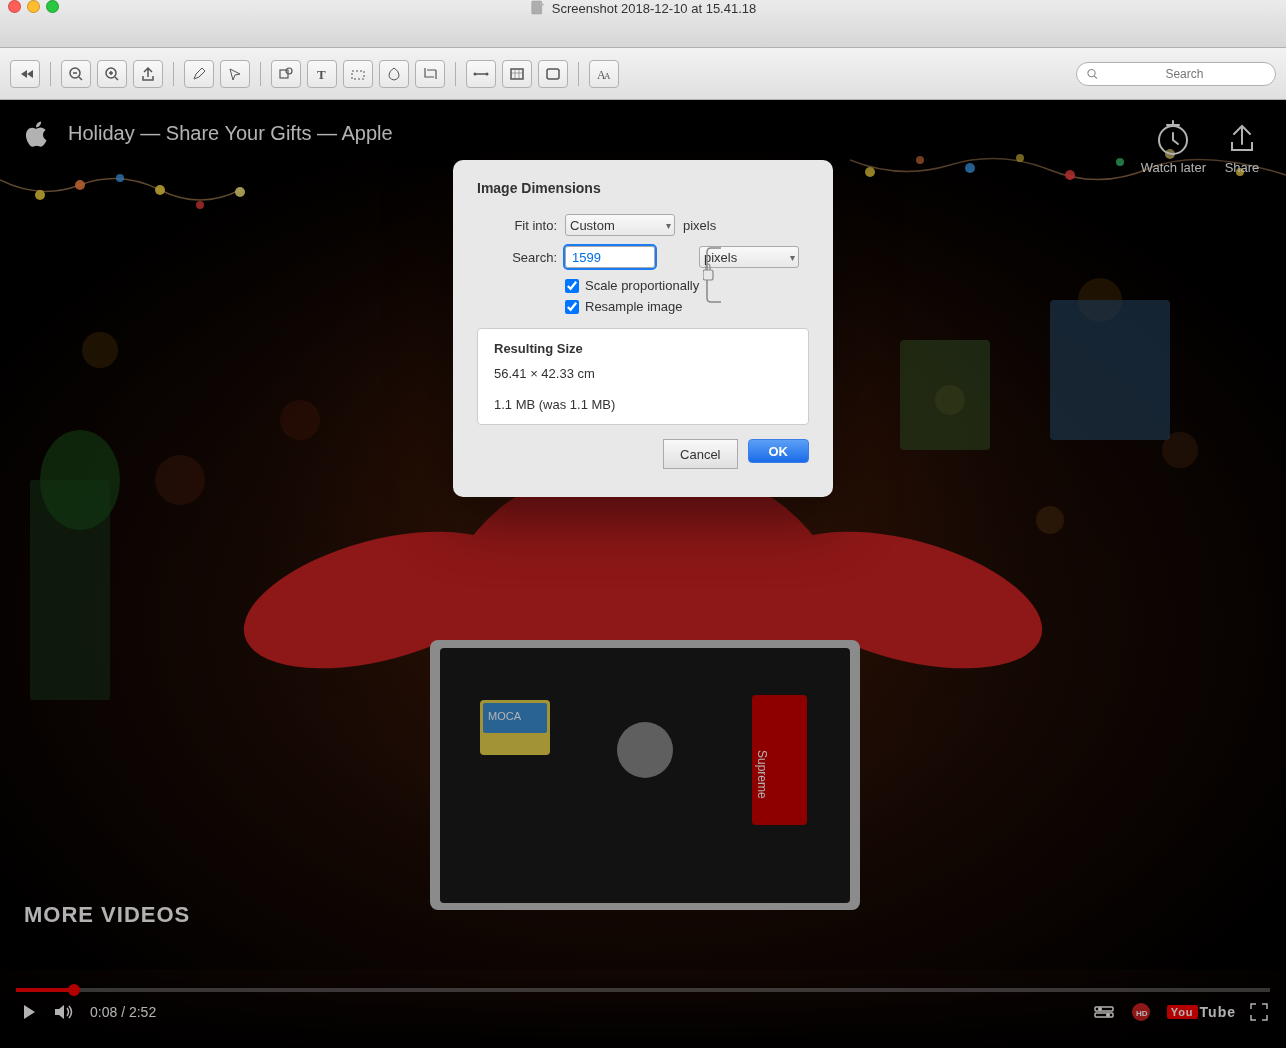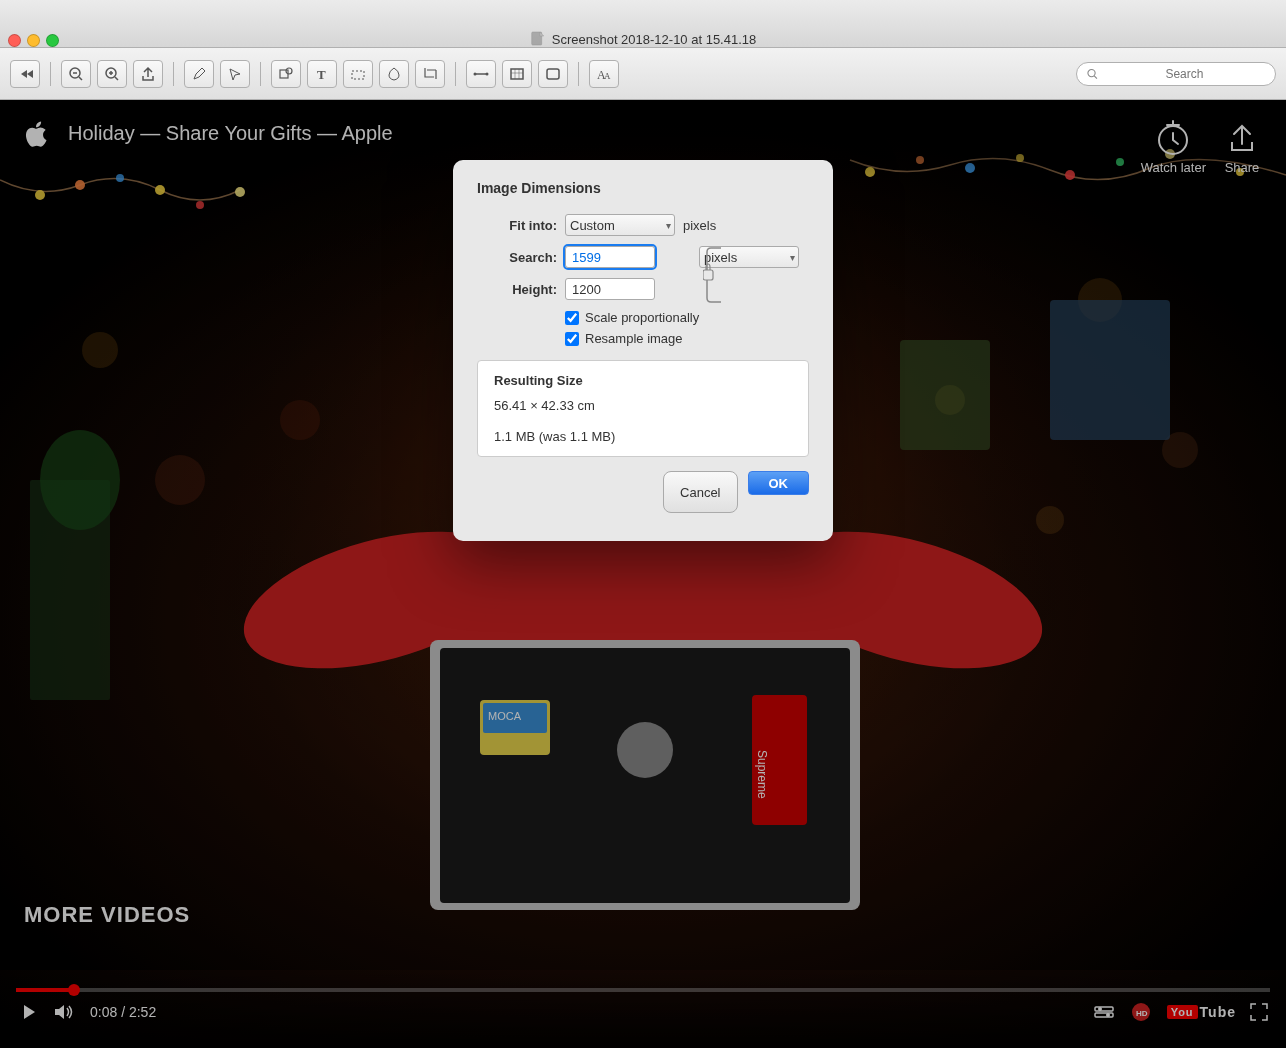--- a/index.html
+++ b/index.html
@@ -18,7 +18,7 @@
       background: linear-gradient(180deg, #ebebeb 0%, #d6d6d6 100%);
       border-bottom: 1px solid #b0b0b0;
       display: flex;
-      align-items: flex-end;
+      align-items: flex-start;
       padding: 0 8px;
       gap: 8px;
       position: relative;

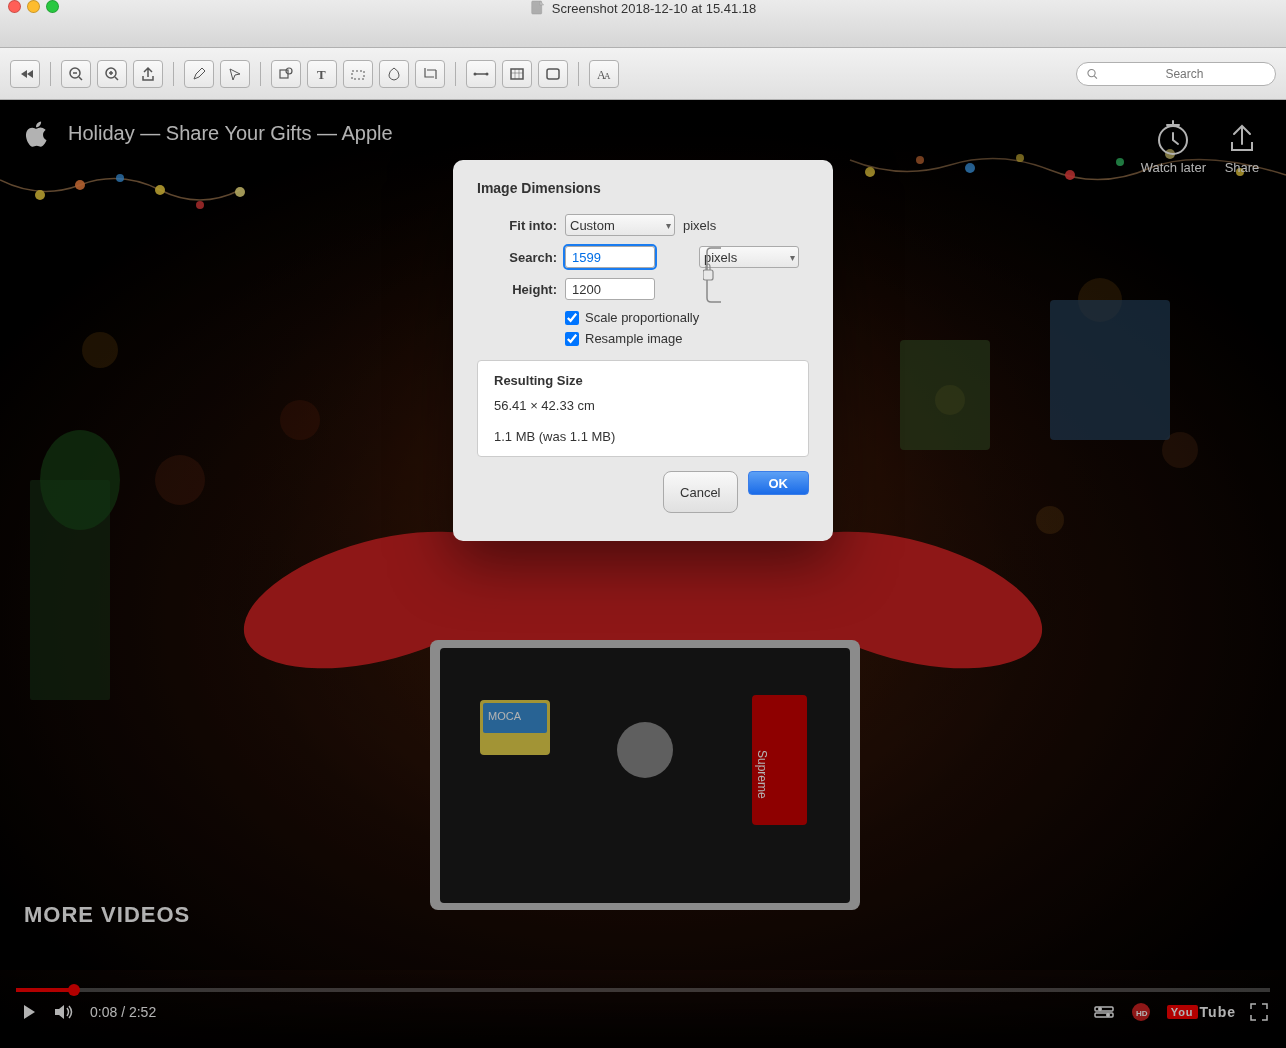--- a/index.html
+++ b/index.html
@@ -310,7 +310,6 @@
       font-size: 13px;
       color: #333;
       flex-shrink: 0;
-      font-weight: bold;
     }
     .form-input {
       width: 90px;

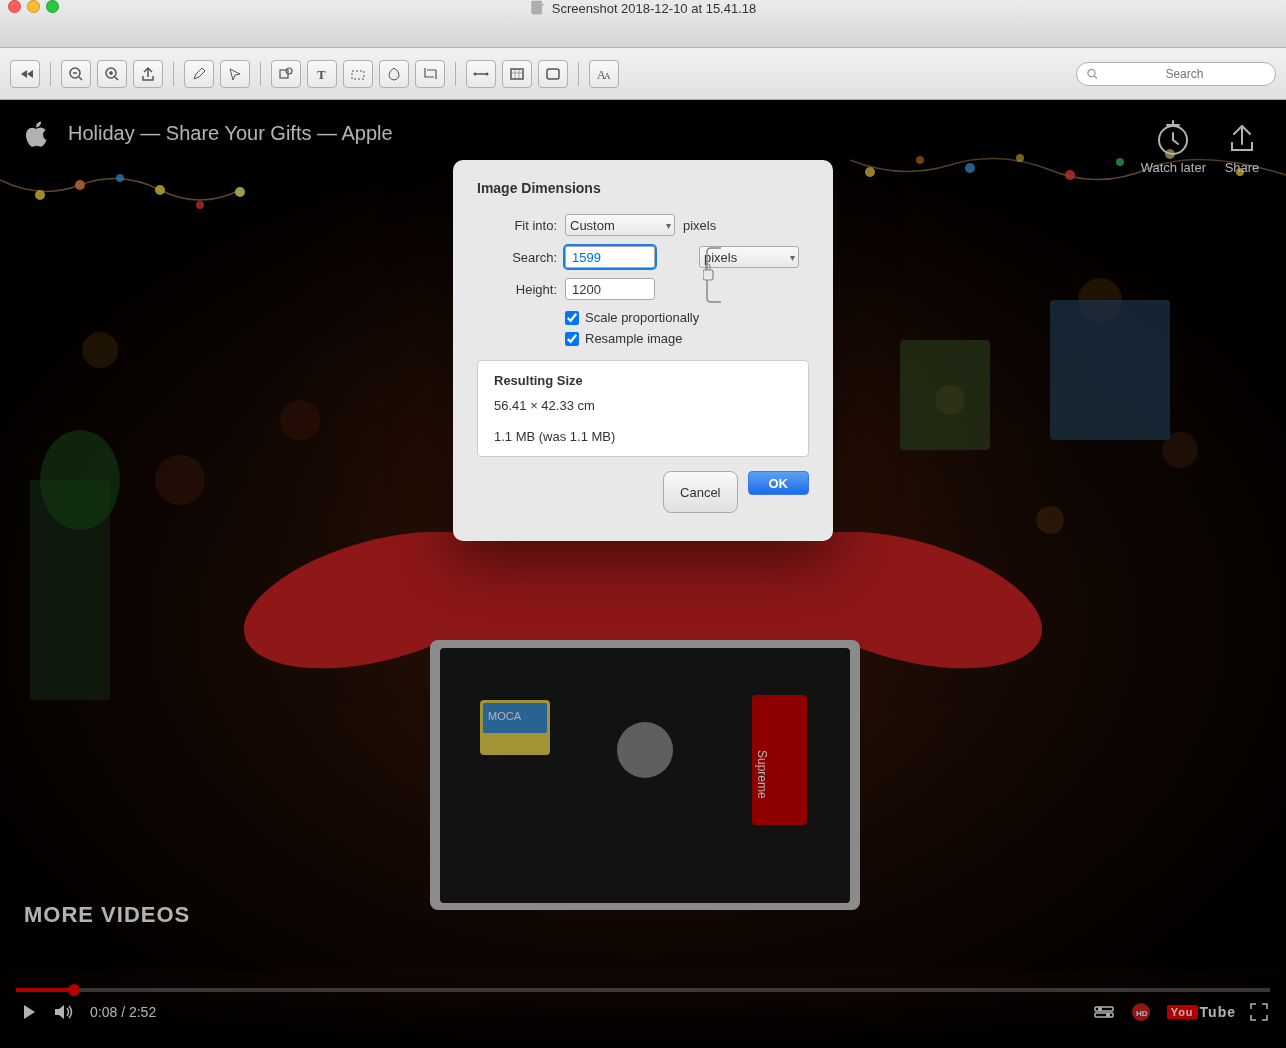--- a/index.html
+++ b/index.html
@@ -748,11 +748,6 @@
             </div>
           </div>
 
-          <div class="form-row">
-            <span class="form-label">Height:</span>
-            <input type="text" class="form-input form-input-normal" value="1200" style="">
-            <div style="width:28px;"></div>
-          </div>
 
           <svg style="position:absolute;left:226px;top:0;width:28px;height:58px;" viewBox="0 0 28 58">
             <path d="M4 11 L4 6 Q4 2 8 2 L18 2" stroke="#888" stroke-width="1.5" fill="none"></path>

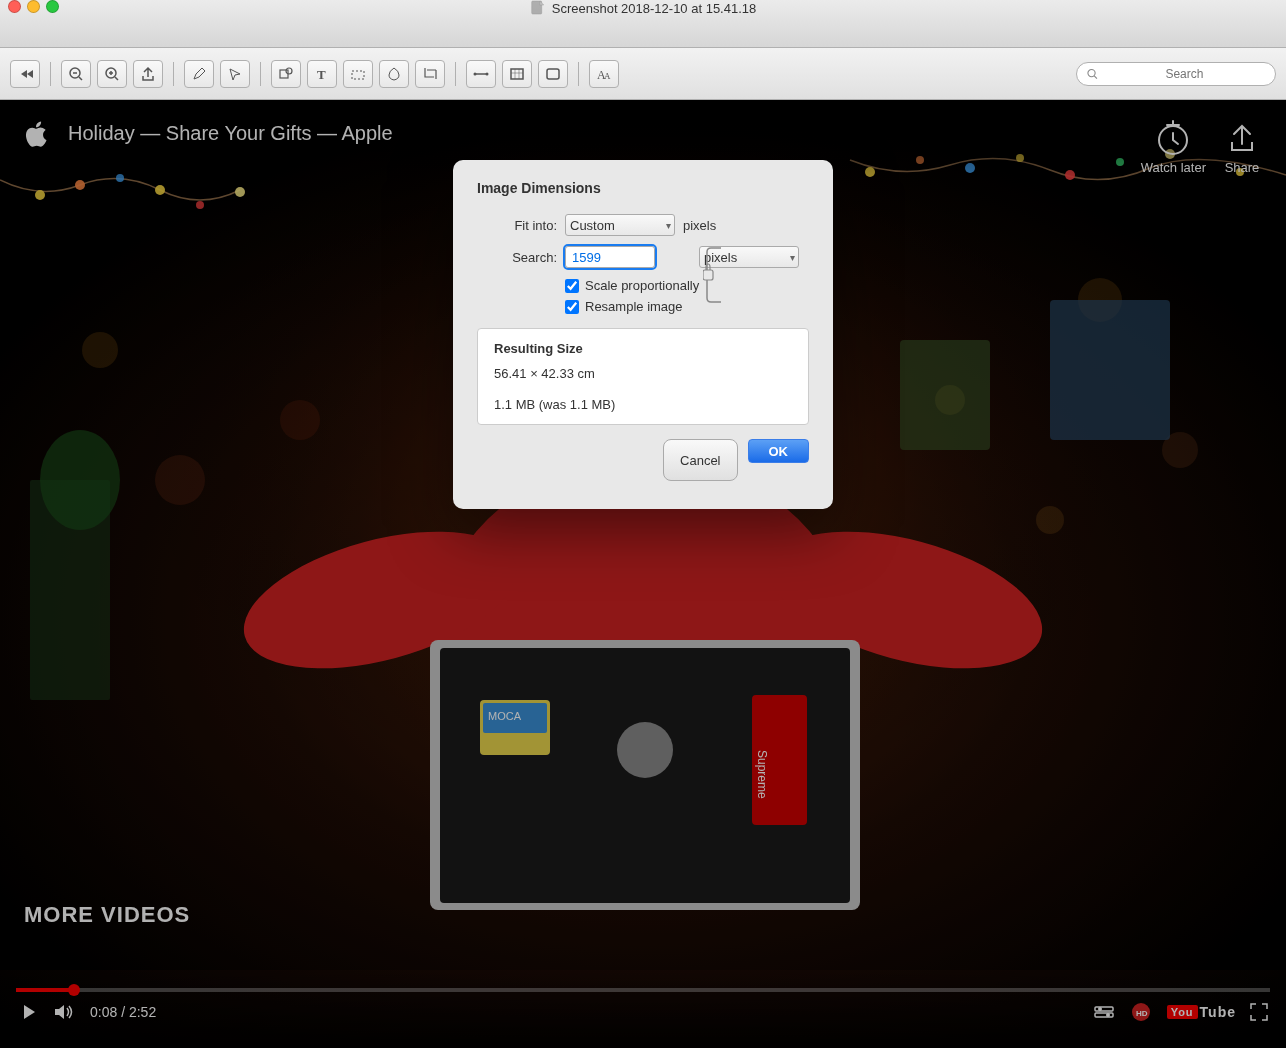--- a/index.html
+++ b/index.html
@@ -414,10 +414,10 @@
       padding: 0 0 4px;
     }
     .btn-cancel {
-      height: 42px;
+      height: 30px;
       padding: 0 16px;
       border: 1px solid #aaa;
-      border-radius: 8px;
+      border-radius: 0;
       background: linear-gradient(180deg, #f9f9f9 0%, #e0e0e0 100%);
       font-size: 13px;
       color: #333;

